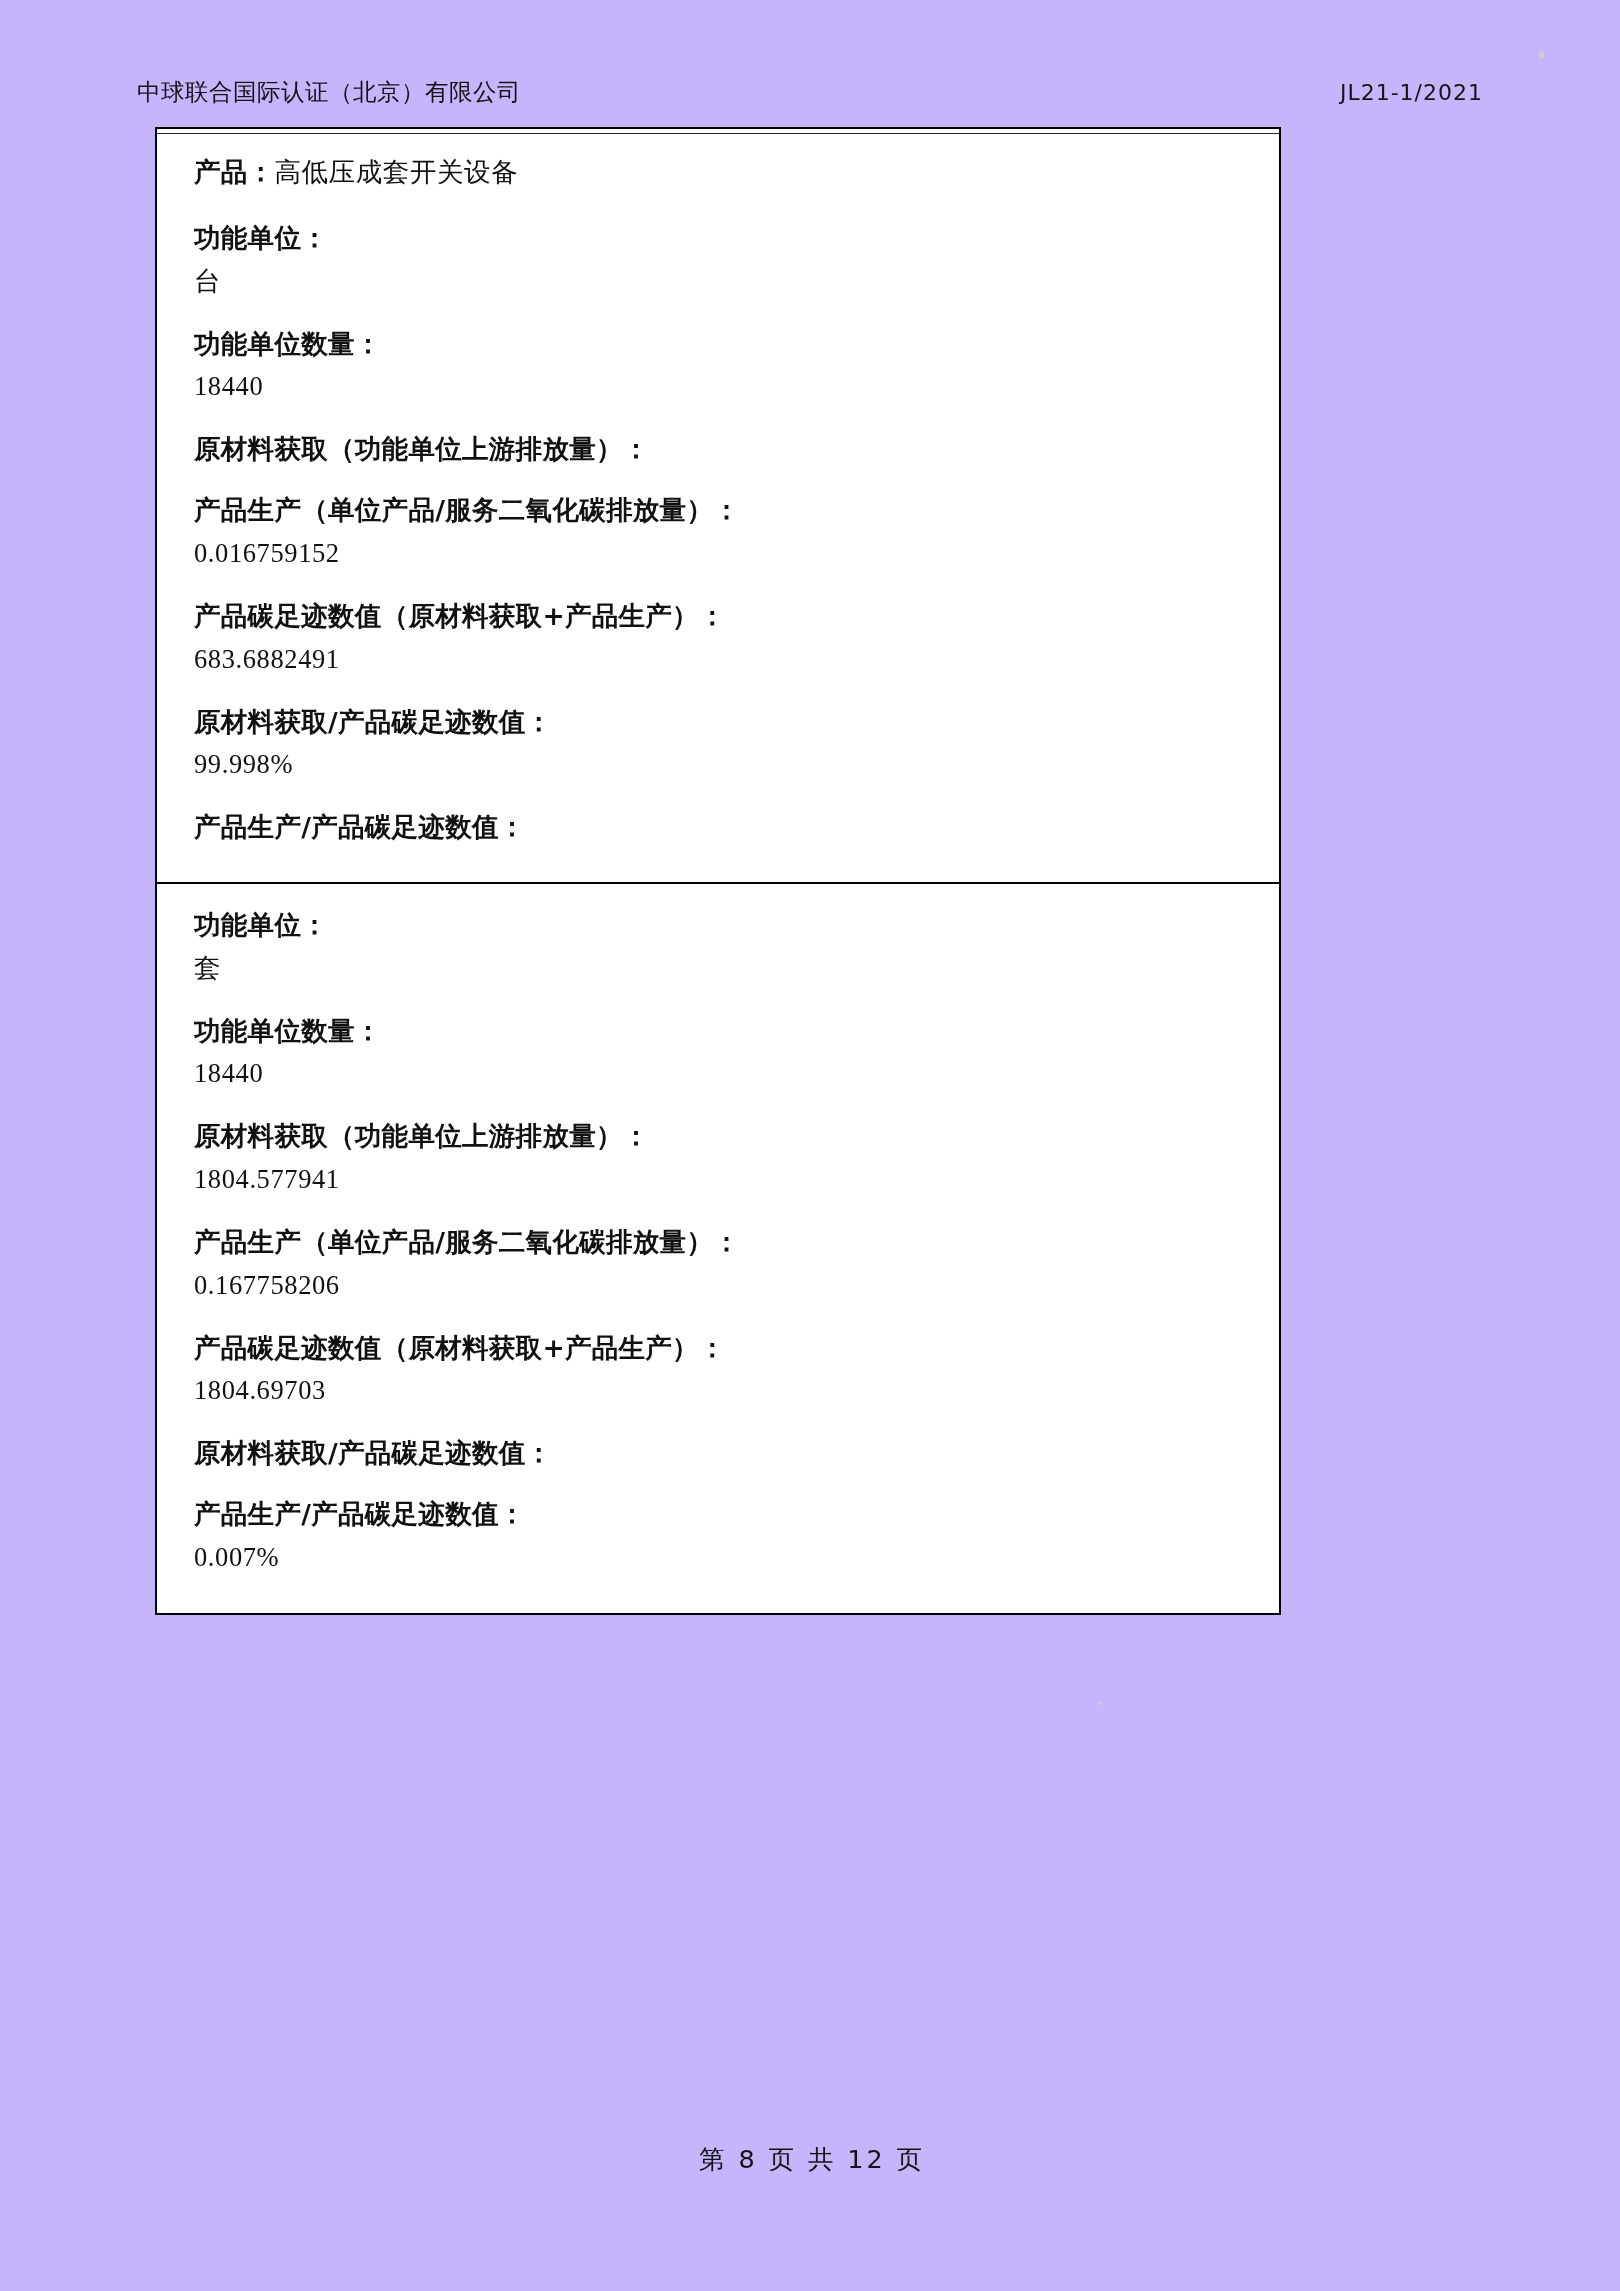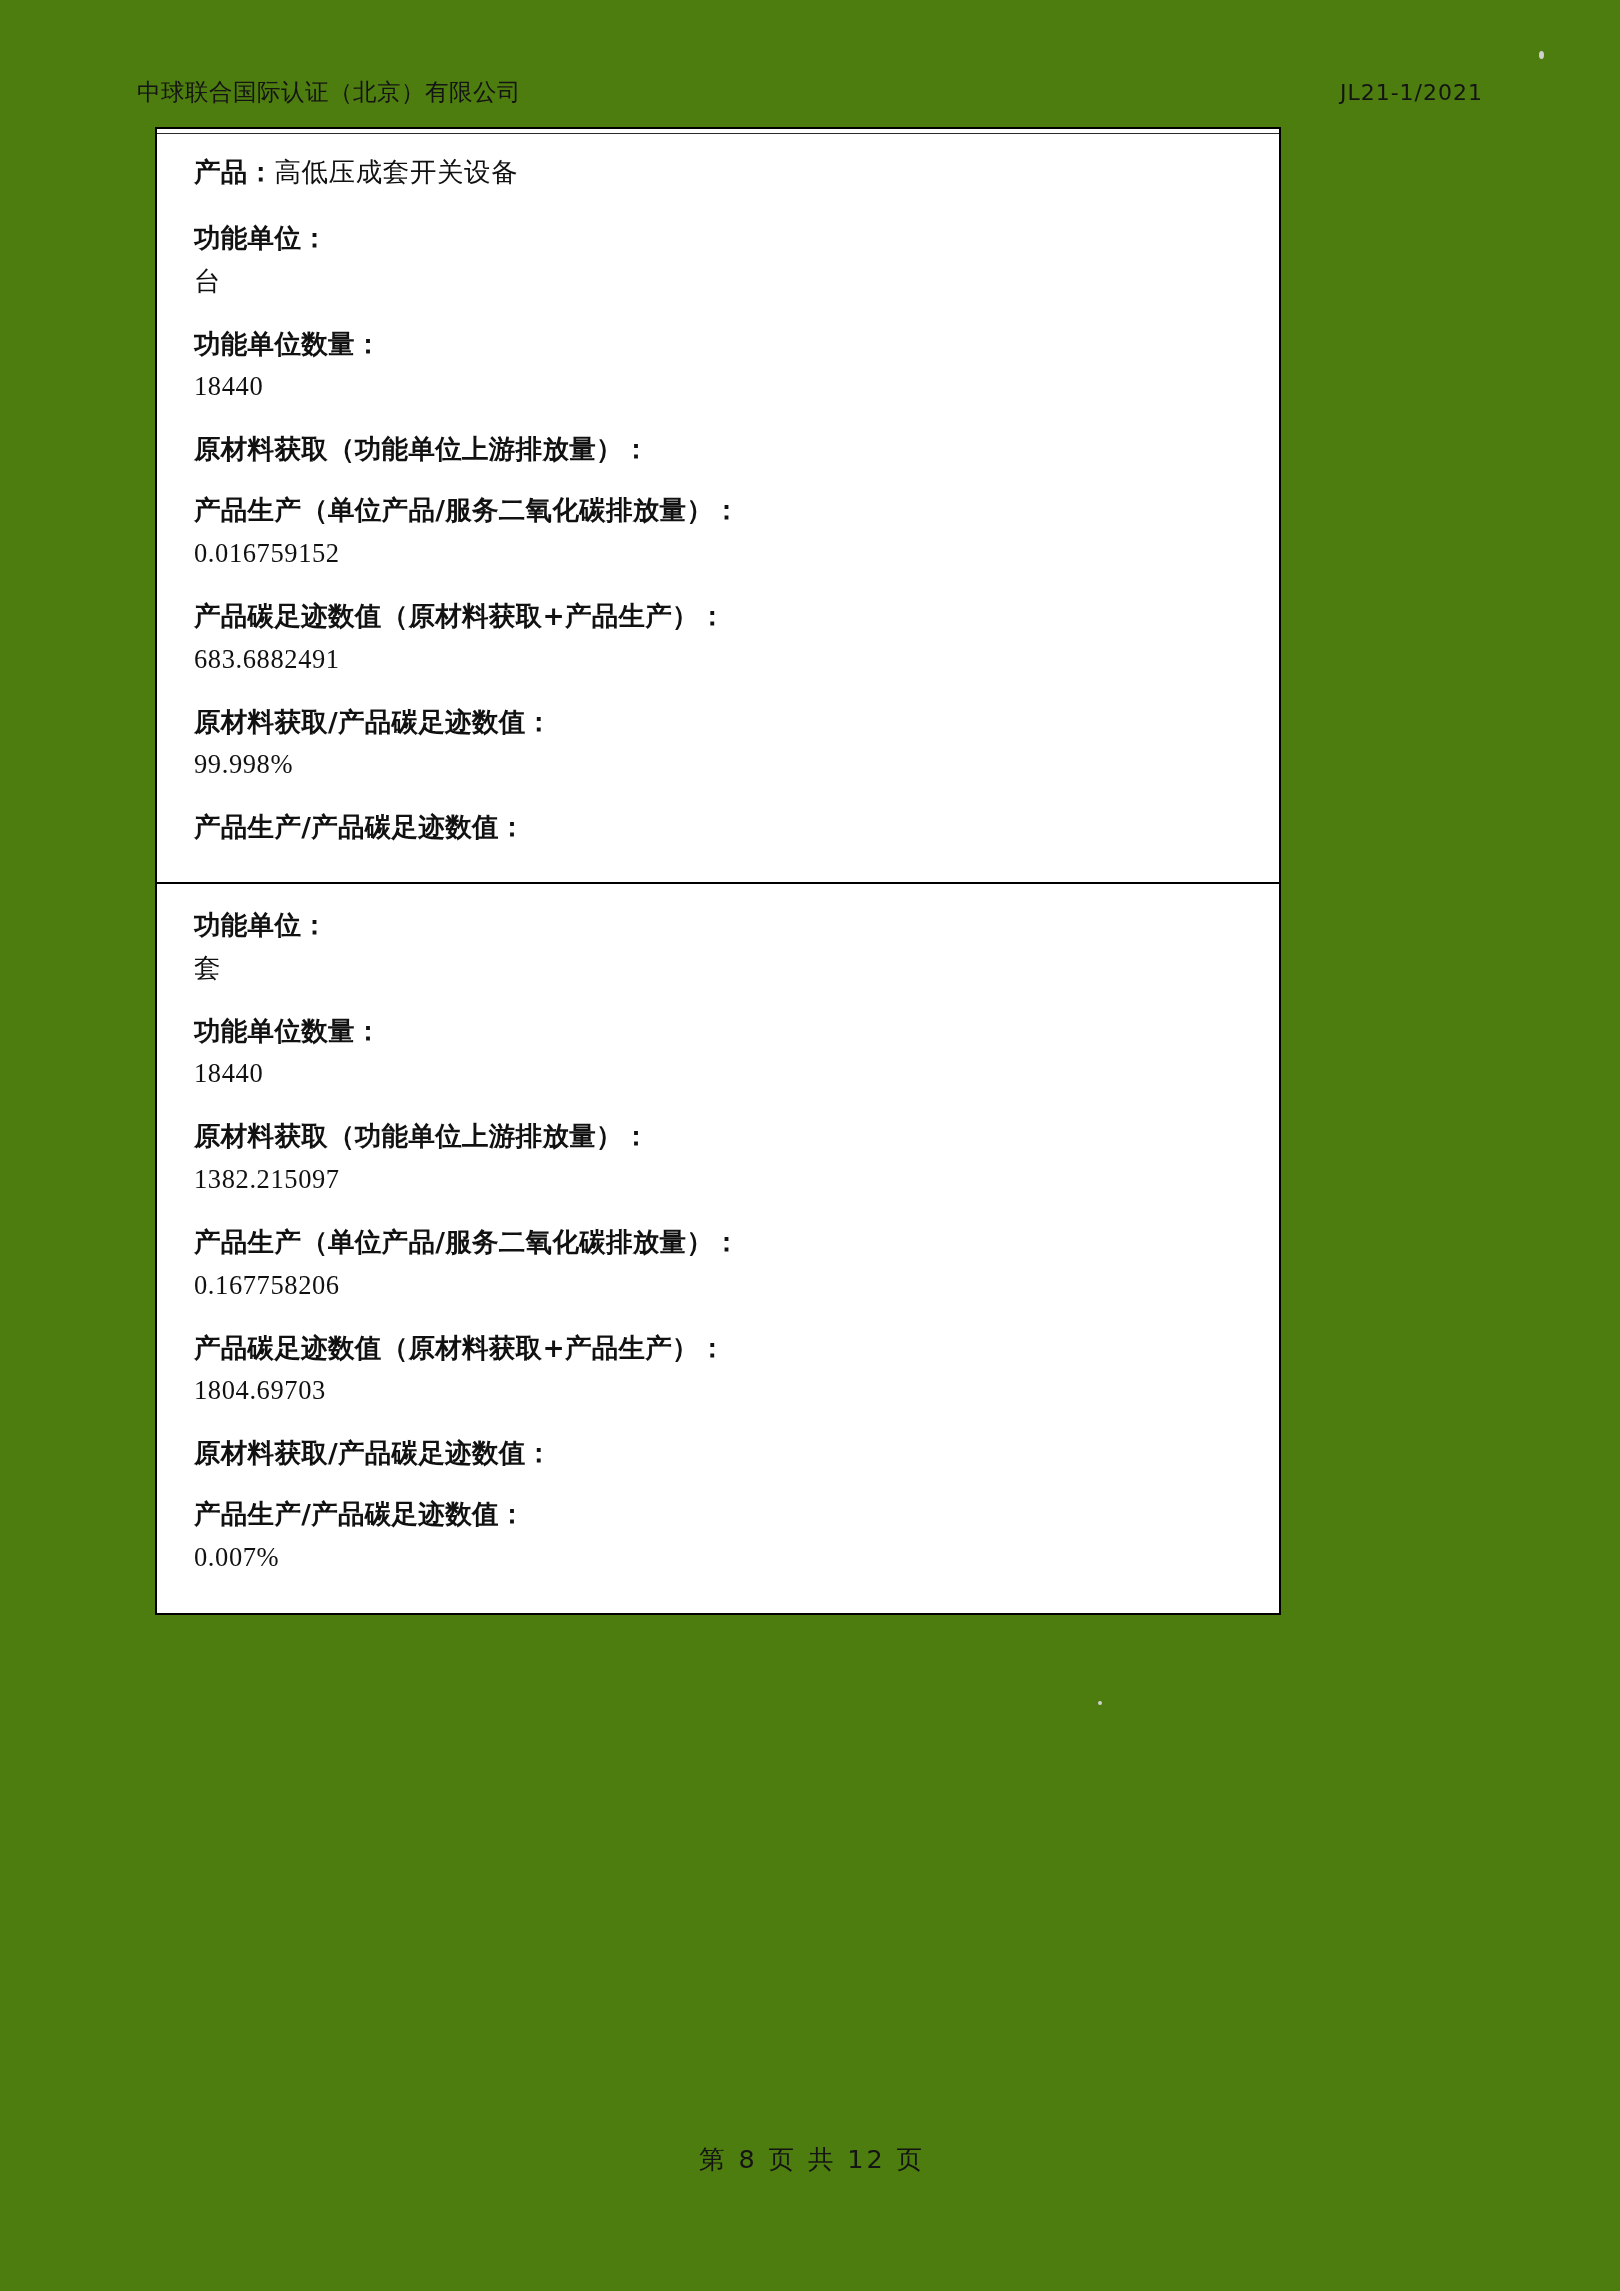--- a/index.html
+++ b/index.html
@@ -18,7 +18,7 @@
   .page {
     position: absolute;
     inset: 0;
-    background: #4d7c0f;
+    background: #c4b5fd;
   }
   
   .header {

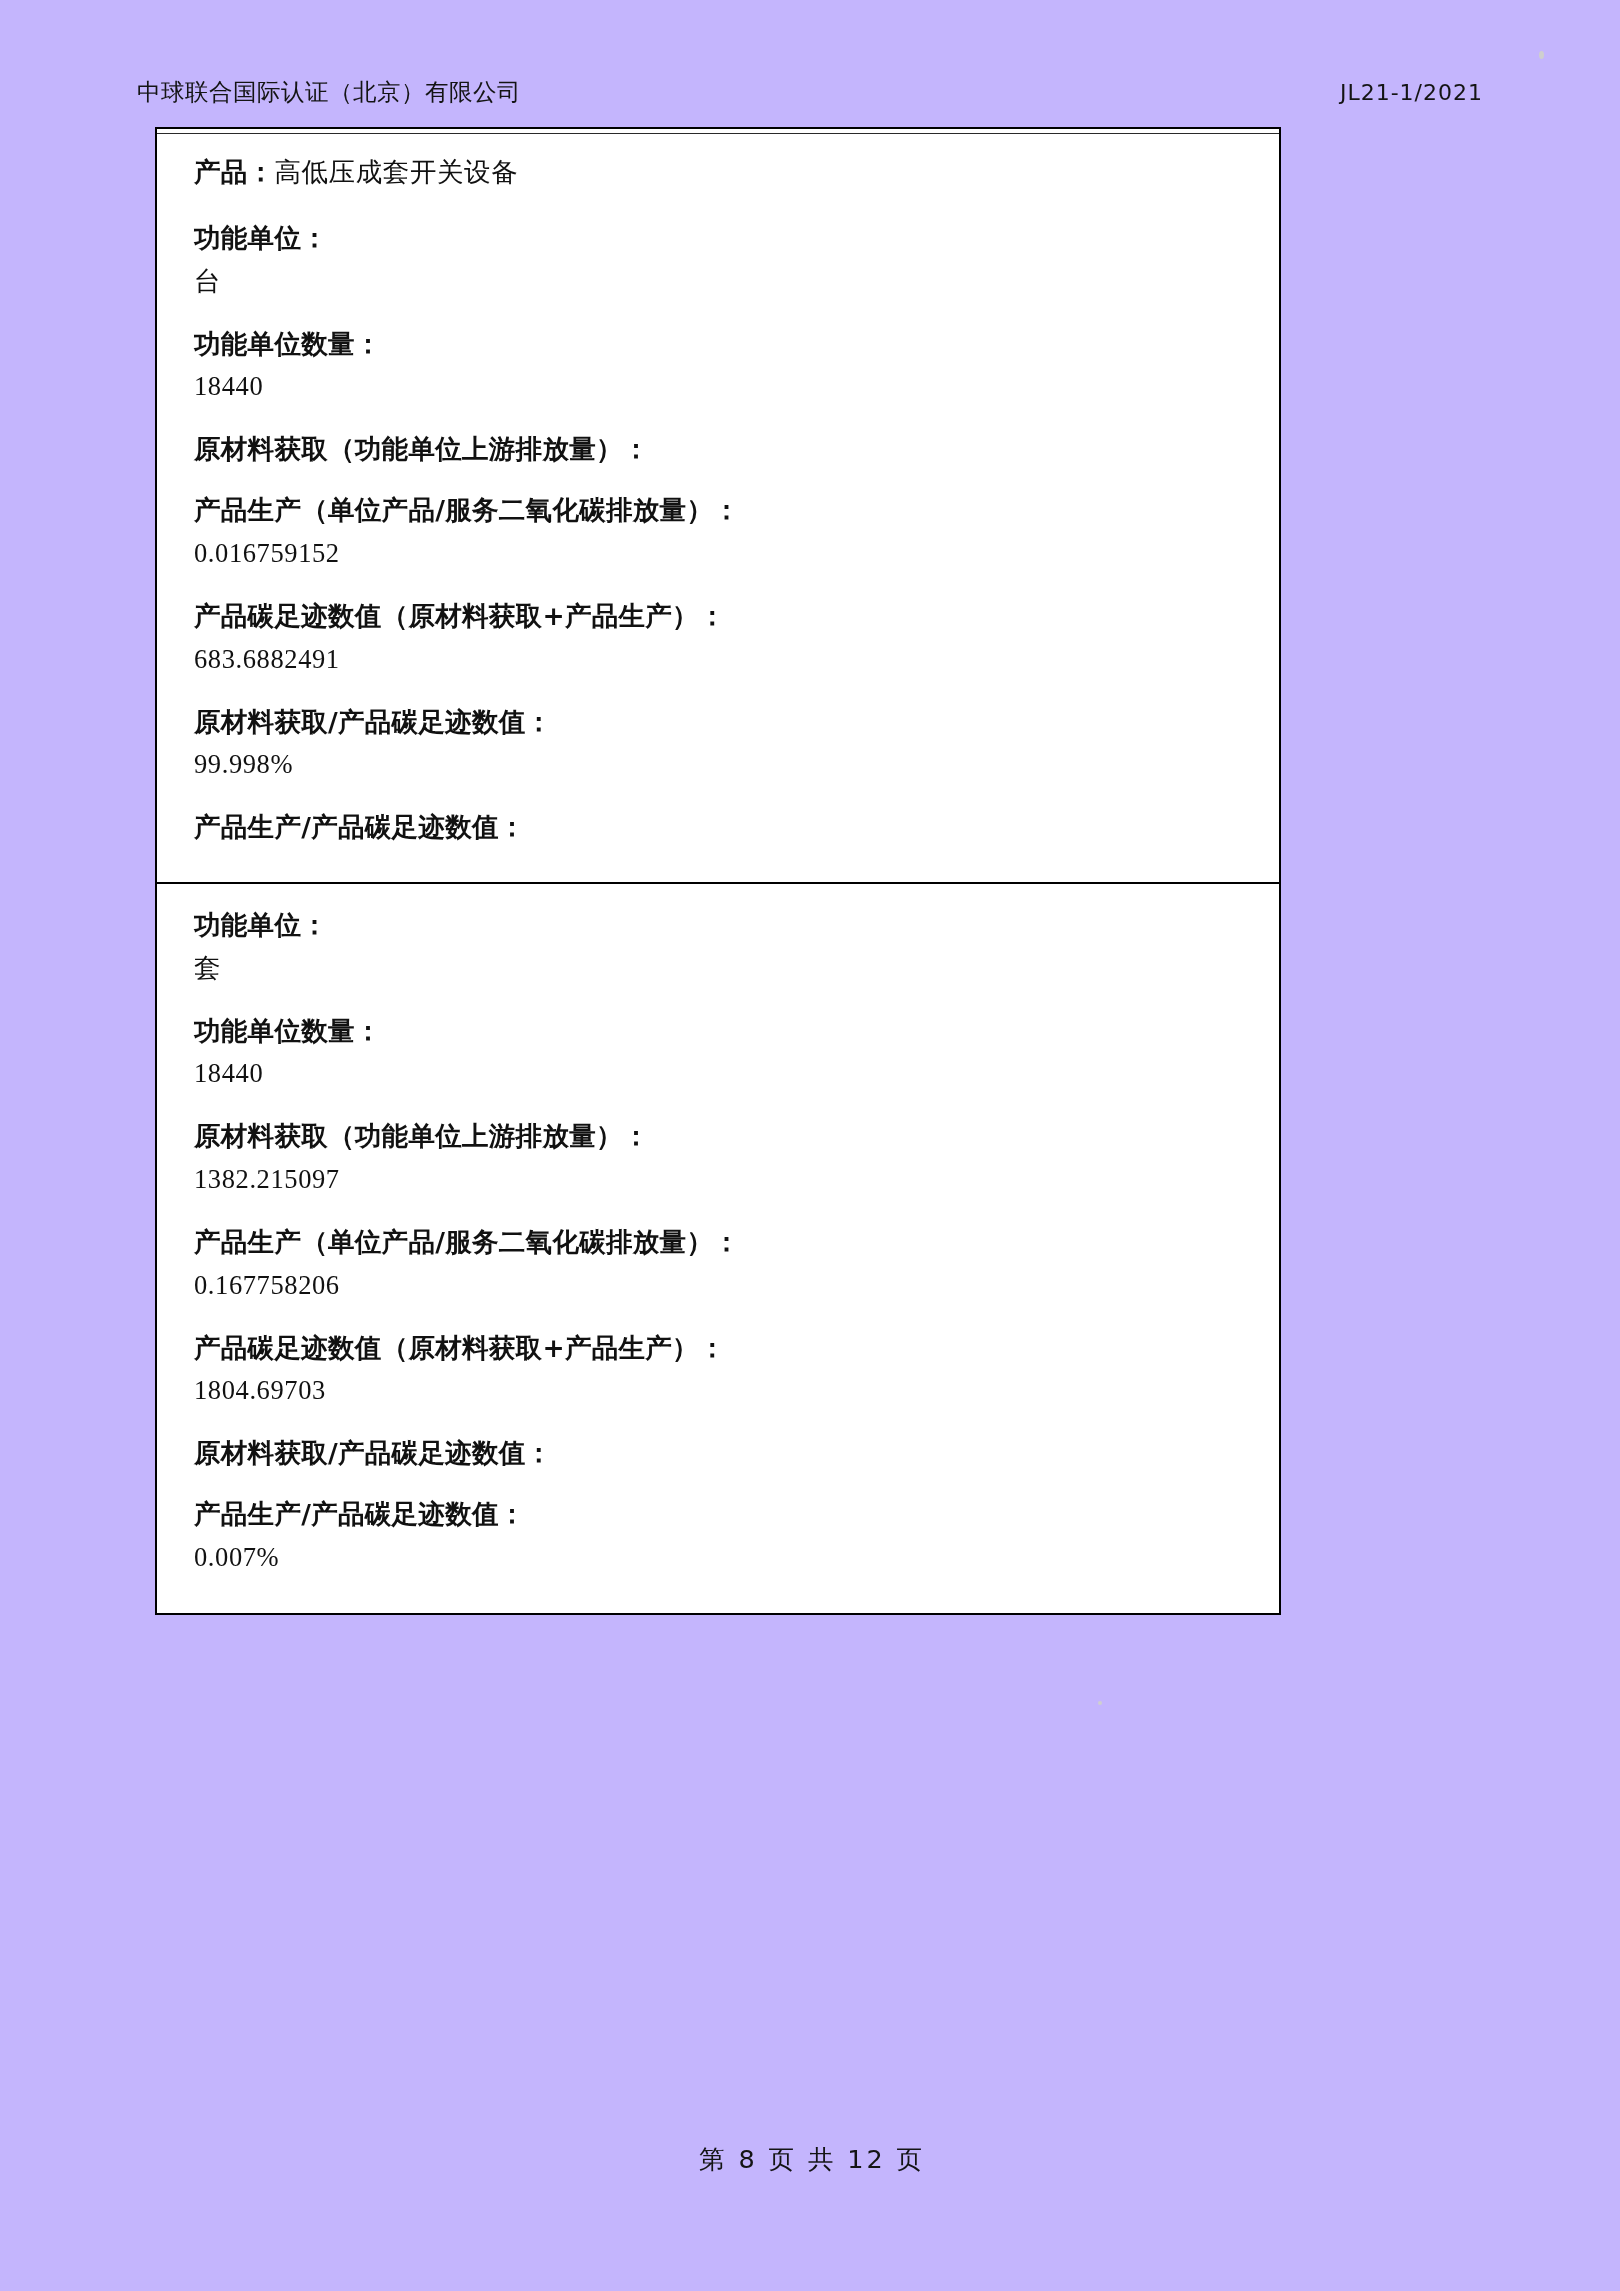--- a/index.html
+++ b/index.html
@@ -178,7 +178,7 @@
       </div>
       <div class="row">
         <div class="label">原材料获取（功能单位上游排放量）：</div>
-        <div class="value">1382.215097</div>
+        <div class="value">1804.577941</div>
       </div>
       <div class="row">
         <div class="label">产品生产（单位产品/服务二氧化碳排放量）：</div>

